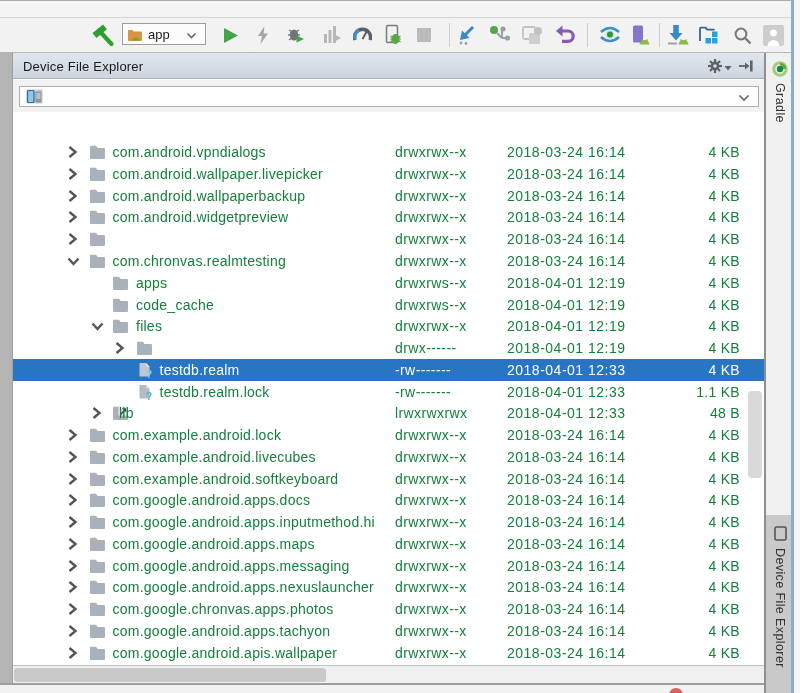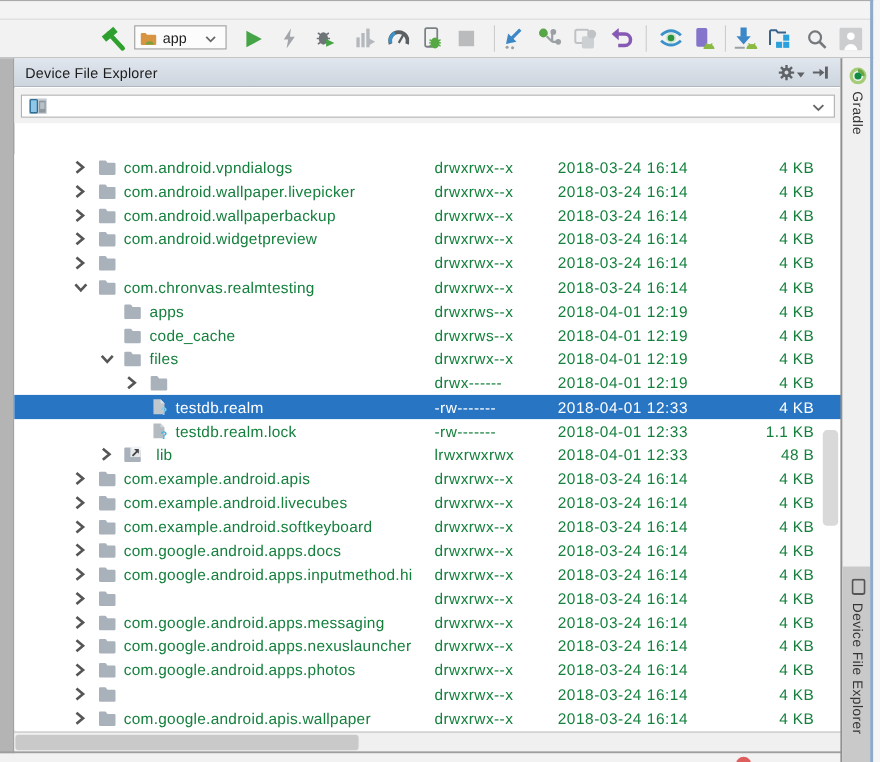--- a/index.html
+++ b/index.html
@@ -388,7 +388,7 @@
             <path d="M8.5 9.5 L13.5 4.5" stroke="#454545" stroke-width="1.7"></path>
             <path d="M9.8 3.2 h4.4 v4.4 z" fill="#454545"></path>
           </svg></span>
-        <span class="nm" style="left:129px">lib</span>
+        <span class="nm" style="left:106px">lib</span>
         <span class="pm">lrwxrwxrwx</span>
         <span class="dt">2018-04-01 12:33</span>
         <span class="sz">48 B</span>

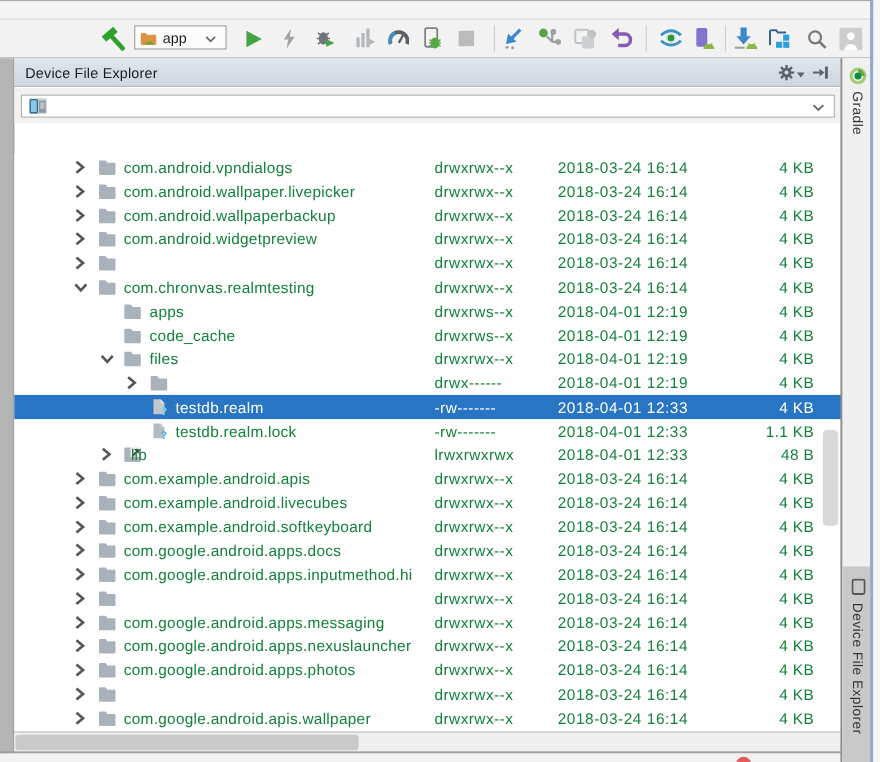--- a/index.html
+++ b/index.html
@@ -400,7 +400,7 @@
         <span class="ic" style="left:75.5px"><svg width="17" height="16" viewBox="0 0 17 16">
             <path d="M1 14 V2.8 a1 1 0 0 1 1-1 h4.6 a1 1 0 0 1 .8 .4 L8.6 4.0 h6.4 a1 1 0 0 1 1 1 v9 a1 1 0 0 1 -1 1 h-13 a1 1 0 0 1 -1-1 z" fill="#a9b2ba"></path>
           </svg></span>
-        <span class="nm" style="left:99.5px">com.example.android.apis</span>
+        <span class="nm" style="left:99.5px">com.example.android.lock</span>
         <span class="pm">drwxrwx--x</span>
         <span class="dt">2018-03-24 16:14</span>
         <span class="sz">4 KB</span>

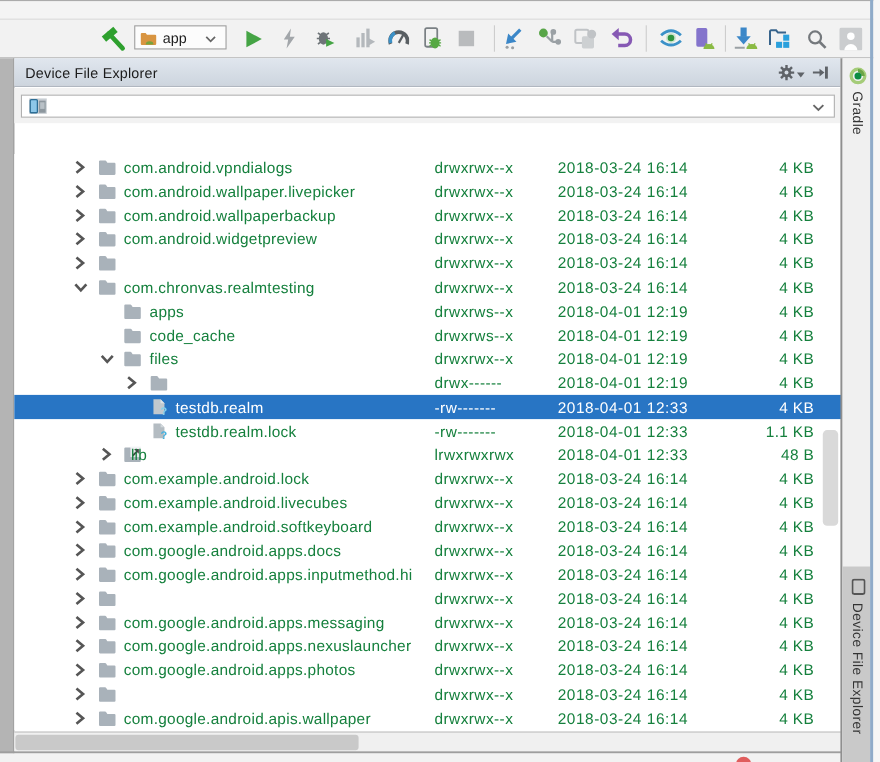--- a/index.html
+++ b/index.html
@@ -460,6 +460,7 @@
         <span class="ic" style="left:75.5px"><svg width="17" height="16" viewBox="0 0 17 16">
             <path d="M1 14 V2.8 a1 1 0 0 1 1-1 h4.6 a1 1 0 0 1 .8 .4 L8.6 4.0 h6.4 a1 1 0 0 1 1 1 v9 a1 1 0 0 1 -1 1 h-13 a1 1 0 0 1 -1-1 z" fill="#a9b2ba"></path>
           </svg></span>
+        <span class="nm" style="left:99.5px">com.google.android.apps.maps</span>
         <span class="pm">drwxrwx--x</span>
         <span class="dt">2018-03-24 16:14</span>
         <span class="sz">4 KB</span>

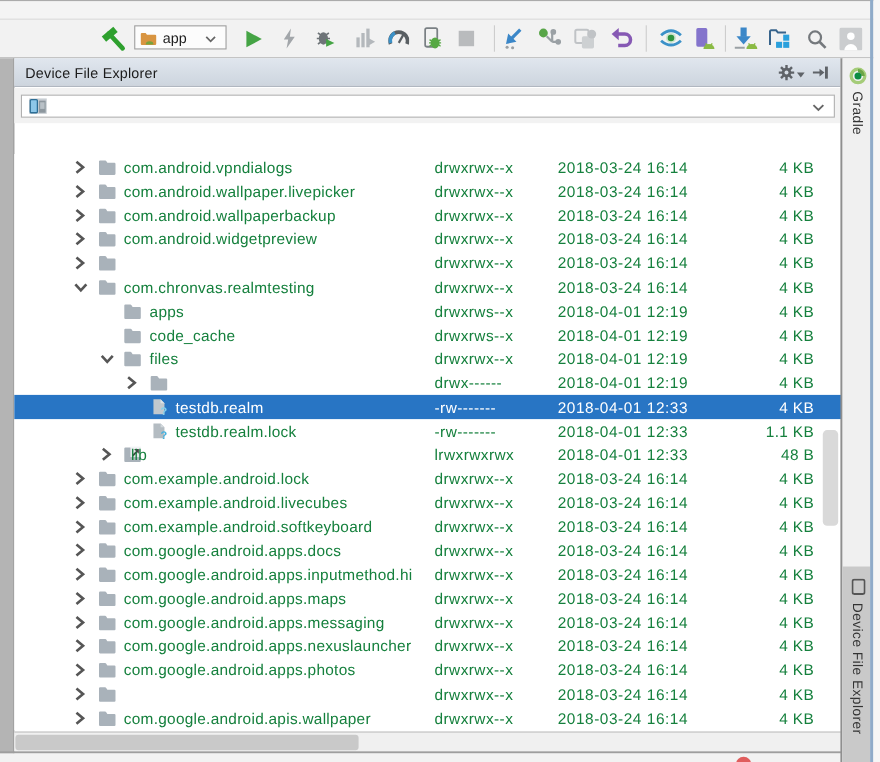--- a/index.html
+++ b/index.html
@@ -496,7 +496,7 @@
         <span class="ic" style="left:75.5px"><svg width="17" height="16" viewBox="0 0 17 16">
             <path d="M1 14 V2.8 a1 1 0 0 1 1-1 h4.6 a1 1 0 0 1 .8 .4 L8.6 4.0 h6.4 a1 1 0 0 1 1 1 v9 a1 1 0 0 1 -1 1 h-13 a1 1 0 0 1 -1-1 z" fill="#a9b2ba"></path>
           </svg></span>
-        <span class="nm" style="left:99.5px">com.google.android.apps.photos</span>
+        <span class="nm" style="left:99.5px">com.google.chronvas.apps.photos</span>
         <span class="pm">drwxrwx--x</span>
         <span class="dt">2018-03-24 16:14</span>
         <span class="sz">4 KB</span>

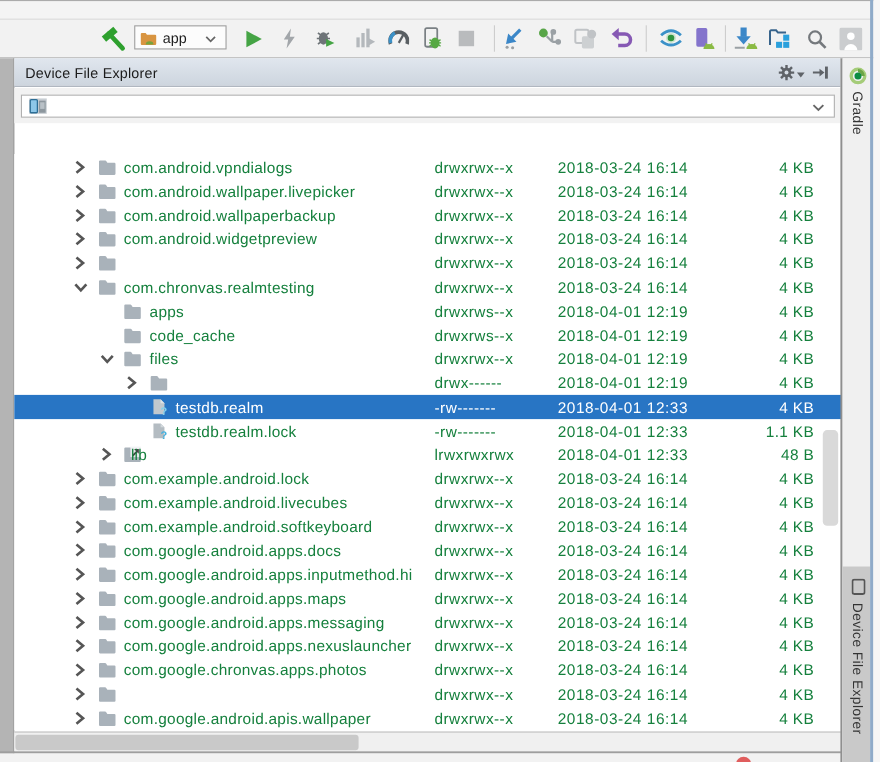--- a/index.html
+++ b/index.html
@@ -508,6 +508,7 @@
         <span class="ic" style="left:75.5px"><svg width="17" height="16" viewBox="0 0 17 16">
             <path d="M1 14 V2.8 a1 1 0 0 1 1-1 h4.6 a1 1 0 0 1 .8 .4 L8.6 4.0 h6.4 a1 1 0 0 1 1 1 v9 a1 1 0 0 1 -1 1 h-13 a1 1 0 0 1 -1-1 z" fill="#a9b2ba"></path>
           </svg></span>
+        <span class="nm" style="left:99.5px">com.google.android.apps.tachyon</span>
         <span class="pm">drwxrwx--x</span>
         <span class="dt">2018-03-24 16:14</span>
         <span class="sz">4 KB</span>

